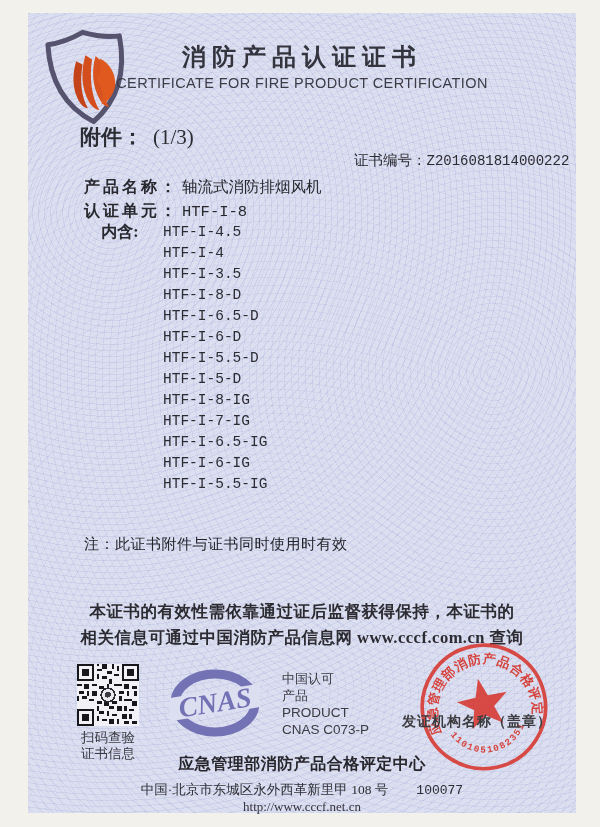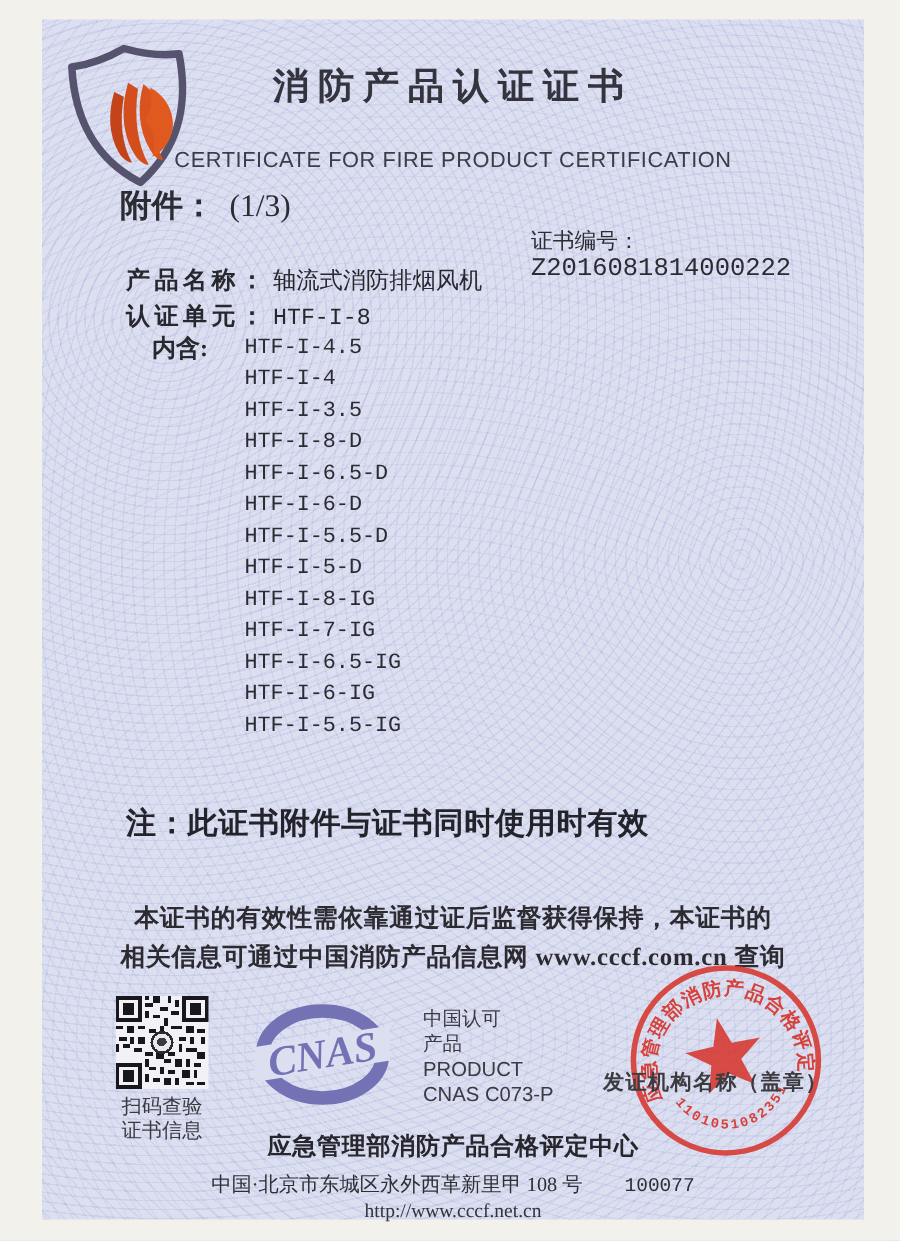--- a/index.html
+++ b/index.html
@@ -18,7 +18,7 @@
   #title-cn{left:0;right:0;top:28px;text-align:center;font-size:24px;font-weight:bold;
     letter-spacing:6px;color:#34343e;}
   #title-en{left:0;right:0;top:62px;text-align:center;font-size:14.5px;
-    font-family:"Liberation Sans","DejaVu Sans",sans-serif;letter-spacing:0.4px;color:#3c3c48;margin-top:24px;}
+    font-family:"Liberation Sans","DejaVu Sans",sans-serif;letter-spacing:0.4px;color:#3c3c48;}
   #attachment{left:52px;top:110px;font-size:21px;font-weight:bold;color:#2c2c34;}
   #attachment .num{font-weight:normal;font-family:"Liberation Serif",serif;margin-left:10px;}
   #certno{left:326px;top:138px;font-size:14.5px;color:#2b2b33;}

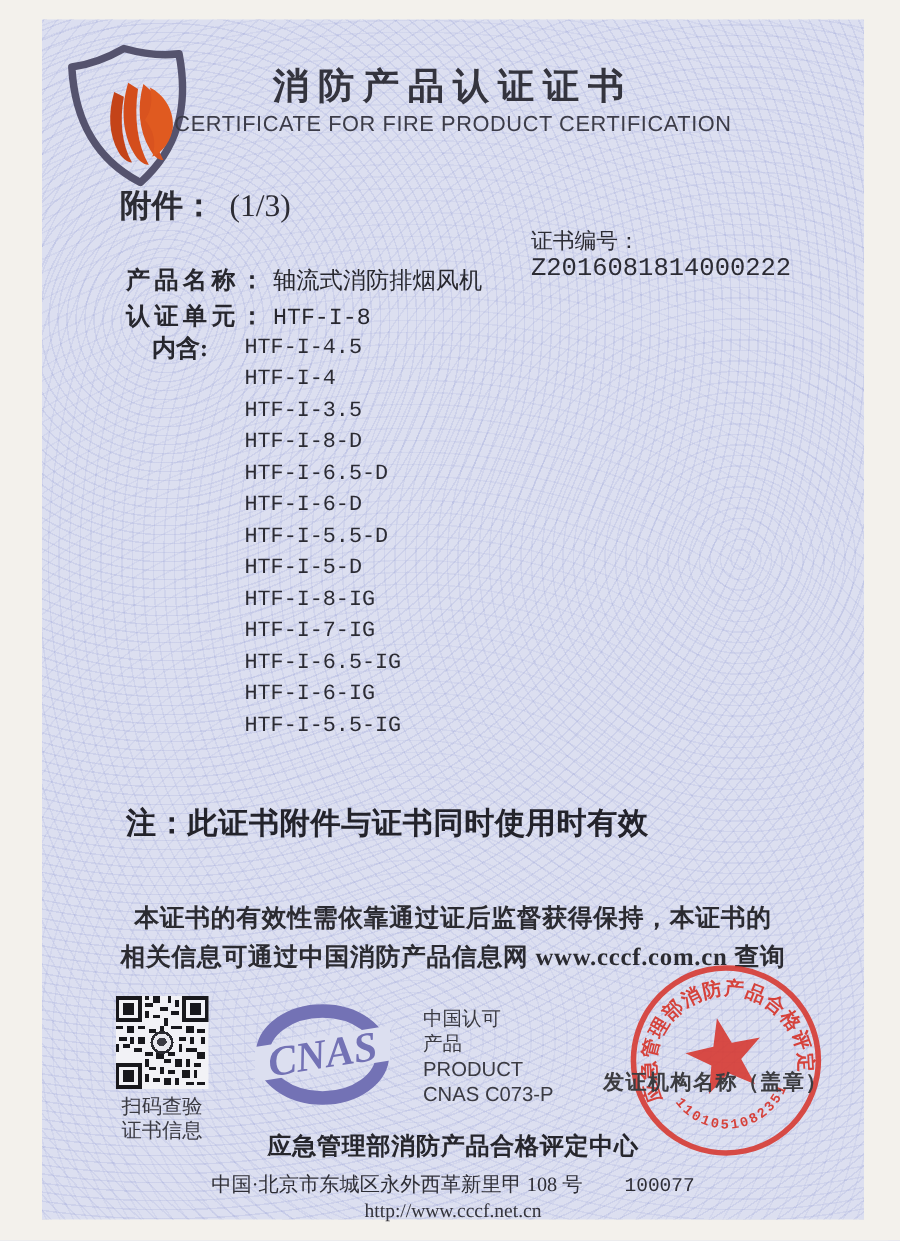--- a/index.html
+++ b/index.html
@@ -22,7 +22,7 @@
   #attachment{left:52px;top:110px;font-size:21px;font-weight:bold;color:#2c2c34;}
   #attachment .num{font-weight:normal;font-family:"Liberation Serif",serif;margin-left:10px;}
   #certno{left:326px;top:138px;font-size:14.5px;color:#2b2b33;}
-  #certno .val{font-family:"Liberation Mono","DejaVu Sans Mono",monospace;font-size:17px;}
+  #certno .val{font-family:"Liberation Mono","DejaVu Sans Mono",monospace;font-size:14px;}
   .field-row{left:56px;height:22px;font-size:16px;color:#27272e;white-space:nowrap;}
   .flabel{font-weight:bold;letter-spacing:3px;}
   .fcolon{font-weight:bold;margin-right:6px;}

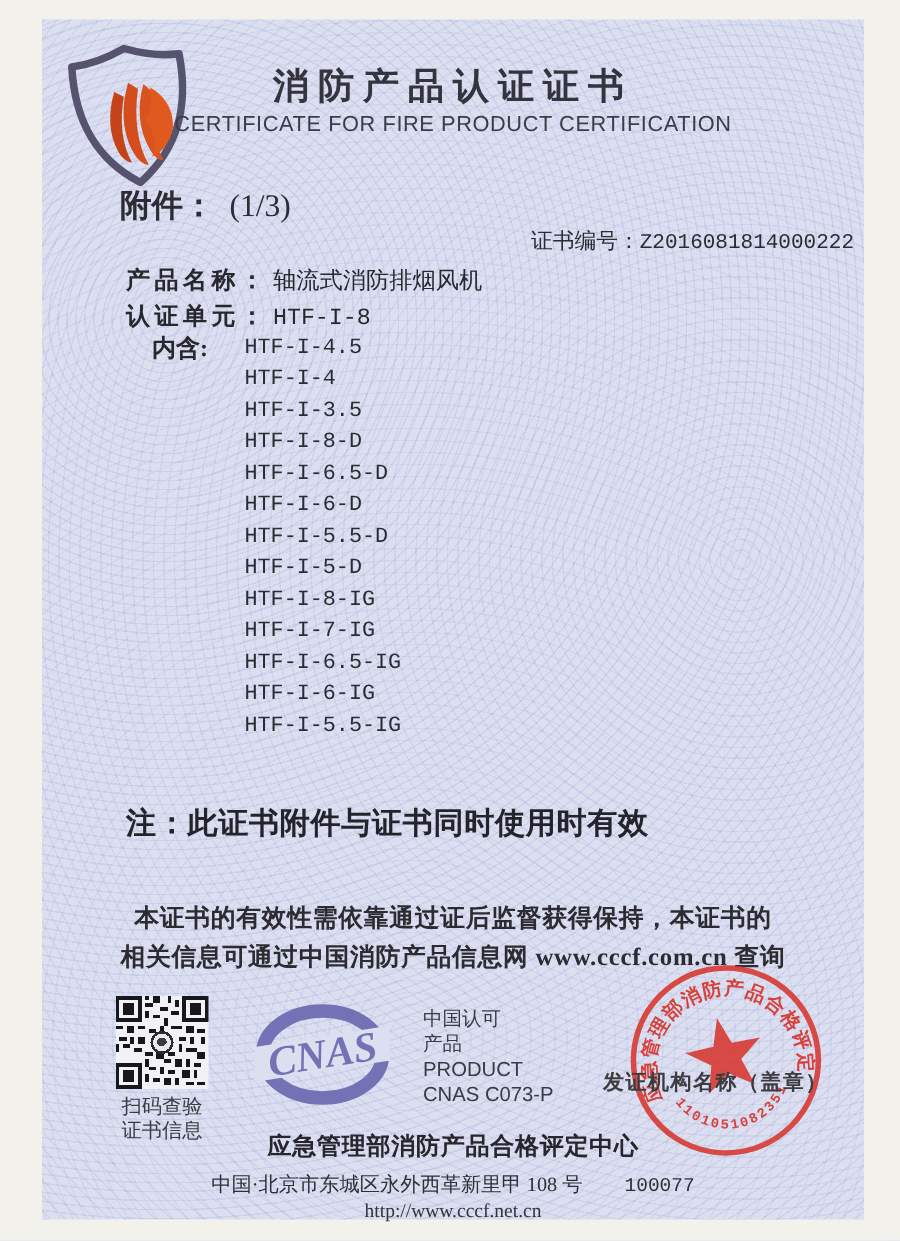--- a/index.html
+++ b/index.html
@@ -30,7 +30,7 @@
   .mono{font-family:"Liberation Mono","DejaVu Sans Mono",monospace;}
   #contains-label{left:56px;top:209px;width:72px;text-align:center;font-size:16px;font-weight:bold;color:#27272e;}
   #contains-list{left:135px;top:209px;font-size:14.5px;line-height:21px;color:#2b2b33;}
-  #note-line{left:56px;top:522px;font-size:20px;font-weight:bold;color:#23232b;letter-spacing:0.5px;}
+  #note-line{left:56px;top:522px;font-size:15px;font-weight:normal;color:#23232b;letter-spacing:0.5px;}
   .validity{left:0;right:0;text-align:center;font-size:16.5px;font-weight:bold;color:#2b2b31;letter-spacing:0.5px;}
   #qr-block{left:40px;top:651px;width:80px;text-align:center;}
   #qr-code{display:block;margin:0 auto;}

